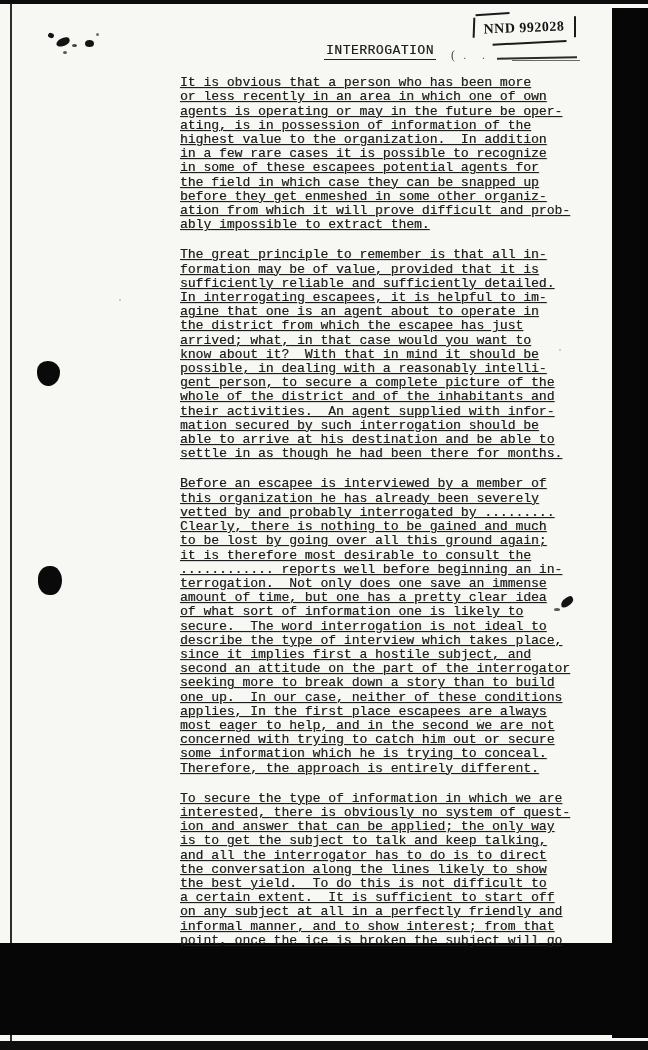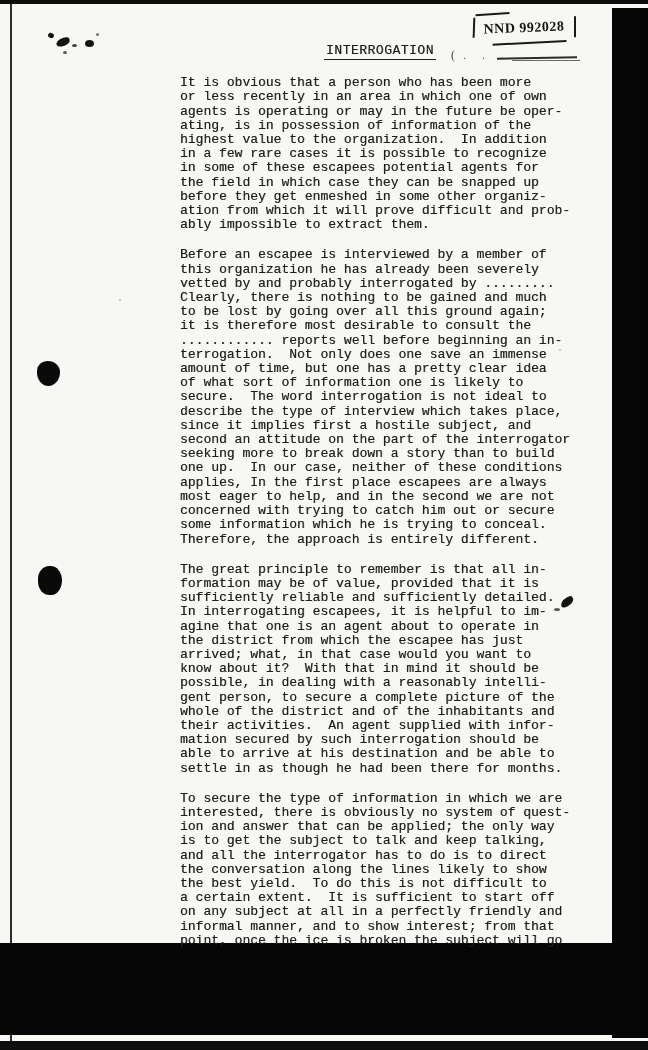--- a/index.html
+++ b/index.html
@@ -69,7 +69,7 @@
     border-bottom:1.5px solid #1e1e1e;
     letter-spacing:.5px;
   }
-  .para{margin:16px 0 13px 0;white-space:pre-wrap;}
+  .para{margin:16px 0 13px 0;white-space:pre-wrap;text-decoration:underline;}
 </style>
 </head>
 <body>

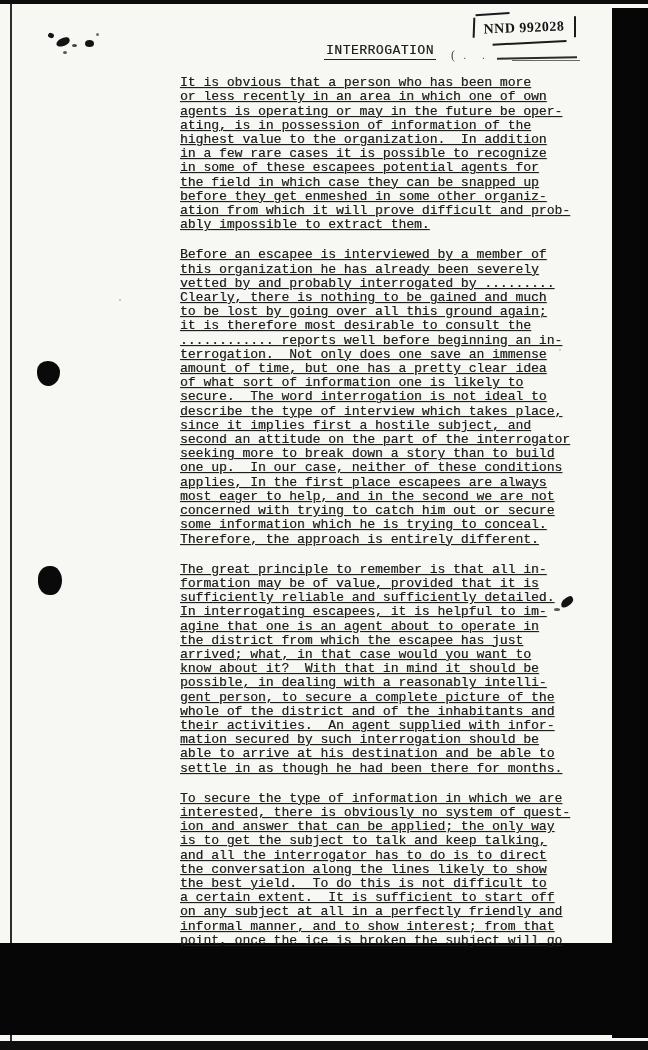--- a/index.html
+++ b/index.html
@@ -119,6 +119,21 @@
 before they get enmeshed in some other organiz-
 ation from which it will prove difficult and prob-
 ably impossible to extract them.</p>
+    <p class="para">The great principle to remember is that all in-
+formation may be of value, provided that it is
+sufficiently reliable and sufficiently detailed.
+In interrogating escapees, it is helpful to im-
+agine that one is an agent about to operate in
+the district from which the escapee has just
+arrived; what, in that case would you want to
+know about it?  With that in mind it should be
+possible, in dealing with a reasonably intelli-
+gent person, to secure a complete picture of the
+whole of the district and of the inhabitants and
+their activities.  An agent supplied with infor-
+mation secured by such interrogation should be
+able to arrive at his destination and be able to
+settle in as though he had been there for months.</p>
     <p class="para">Before an escapee is interviewed by a member of
 this organization he has already been severely
 vetted by and probably interrogated by .........
@@ -140,21 +155,6 @@
 concerned with trying to catch him out or secure
 some information which he is trying to conceal.
 Therefore, the approach is entirely different.</p>
-    <p class="para">The great principle to remember is that all in-
-formation may be of value, provided that it is
-sufficiently reliable and sufficiently detailed.
-In interrogating escapees, it is helpful to im-
-agine that one is an agent about to operate in
-the district from which the escapee has just
-arrived; what, in that case would you want to
-know about it?  With that in mind it should be
-possible, in dealing with a reasonably intelli-
-gent person, to secure a complete picture of the
-whole of the district and of the inhabitants and
-their activities.  An agent supplied with infor-
-mation secured by such interrogation should be
-able to arrive at his destination and be able to
-settle in as though he had been there for months.</p>
     <p class="para">To secure the type of information in which we are
 interested, there is obviously no system of quest-
 ion and answer that can be applied; the only way

